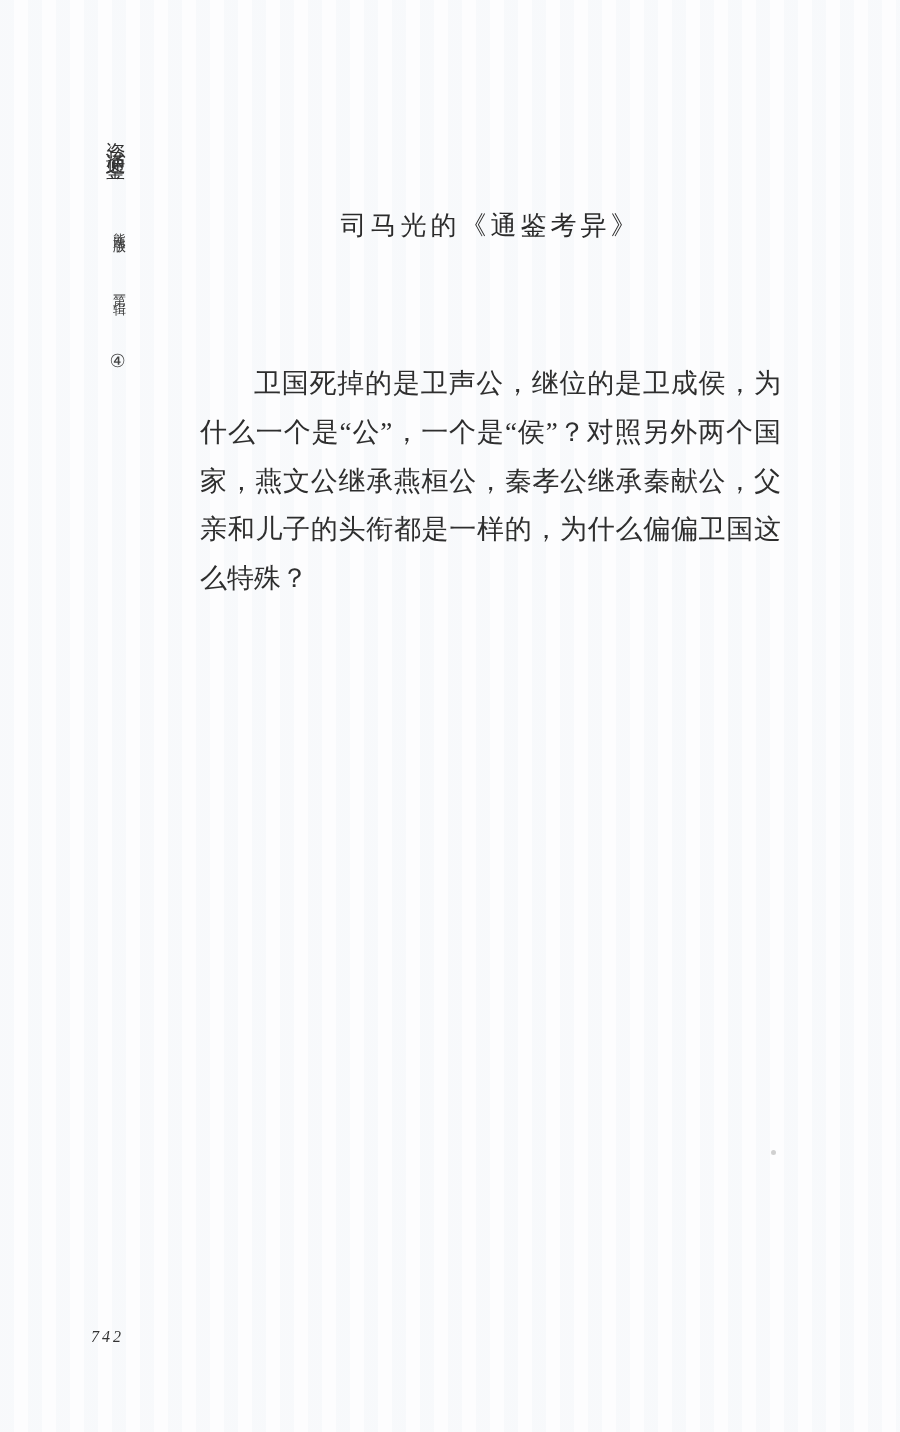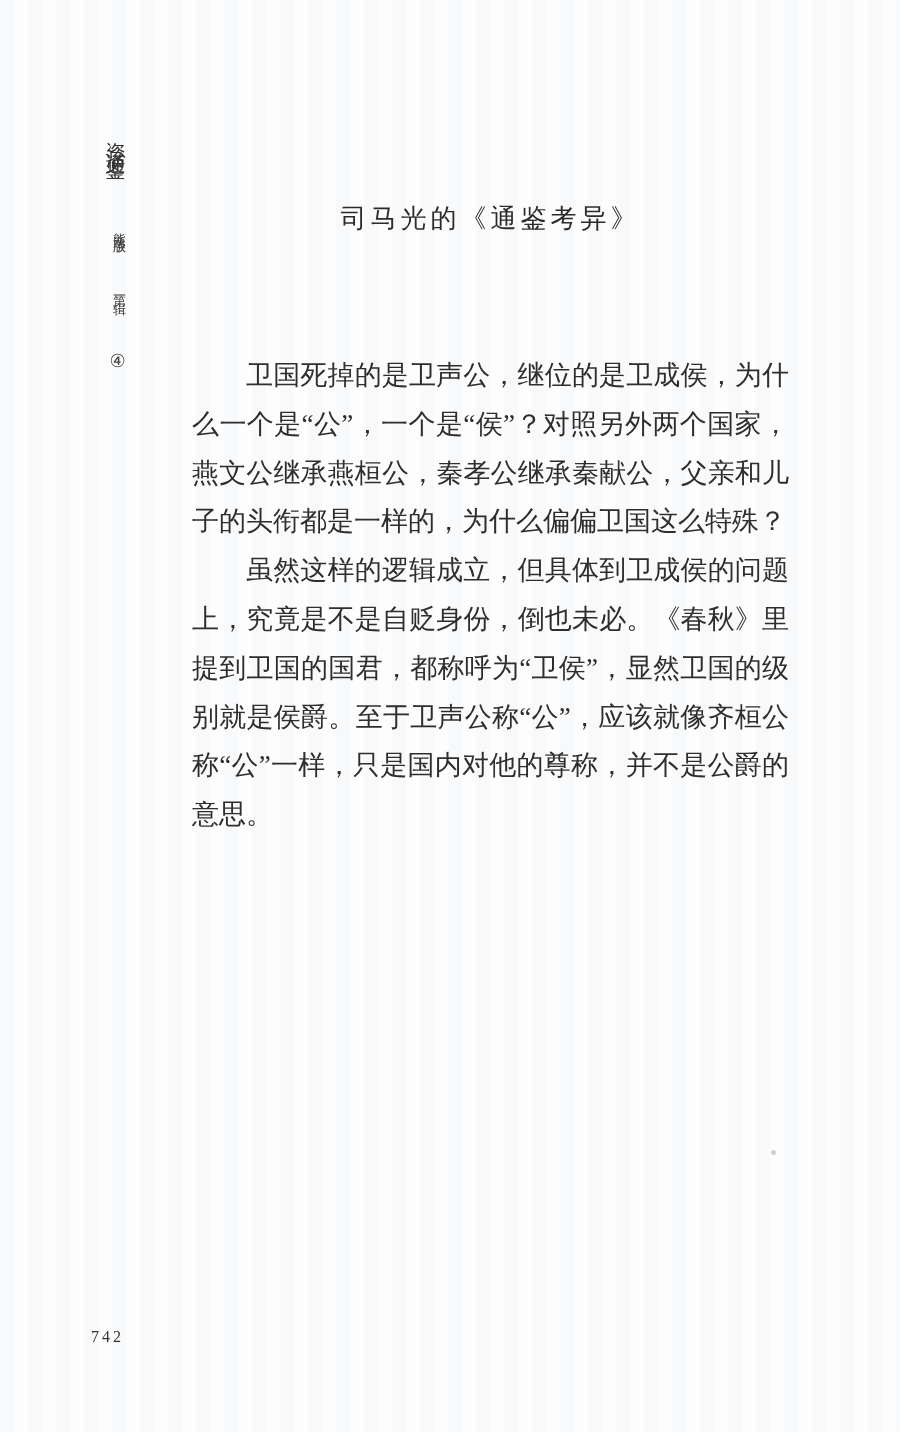--- a/index.html
+++ b/index.html
@@ -59,7 +59,7 @@
   .chapter-title {
     position: absolute;
     left: 192px;
-    top: 194px;
+    top: 201px;
     width: 597px;
     text-align: center;
     font-size: 26px;

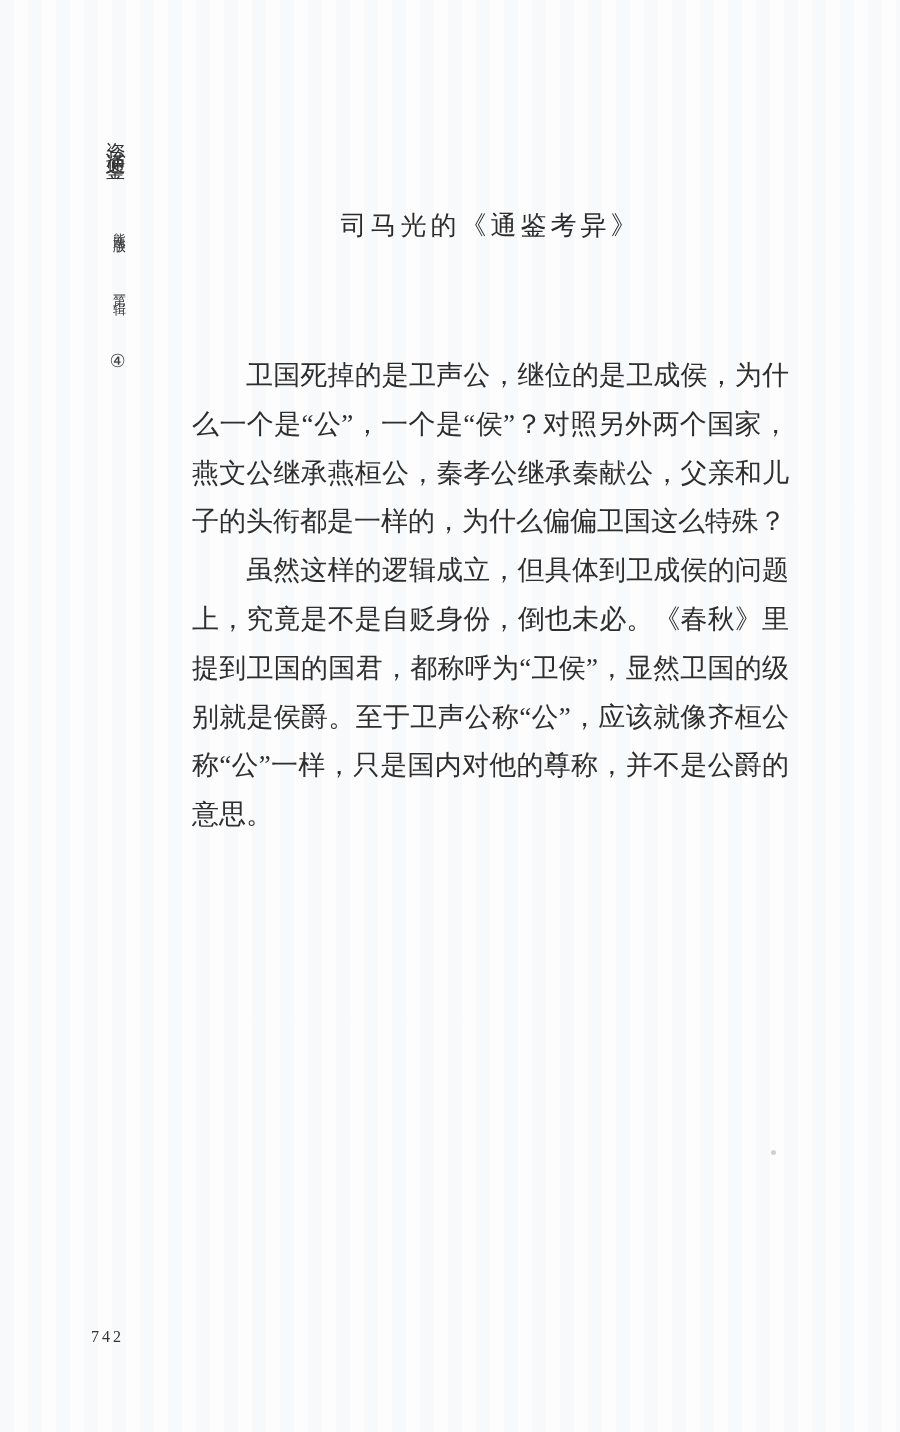--- a/index.html
+++ b/index.html
@@ -81,7 +81,7 @@
     color: #2e2e2e;
   }
   .body-text p {
-    margin: 0;
+    margin: 8px;
     padding: 0;
     text-indent: 2em;
   }

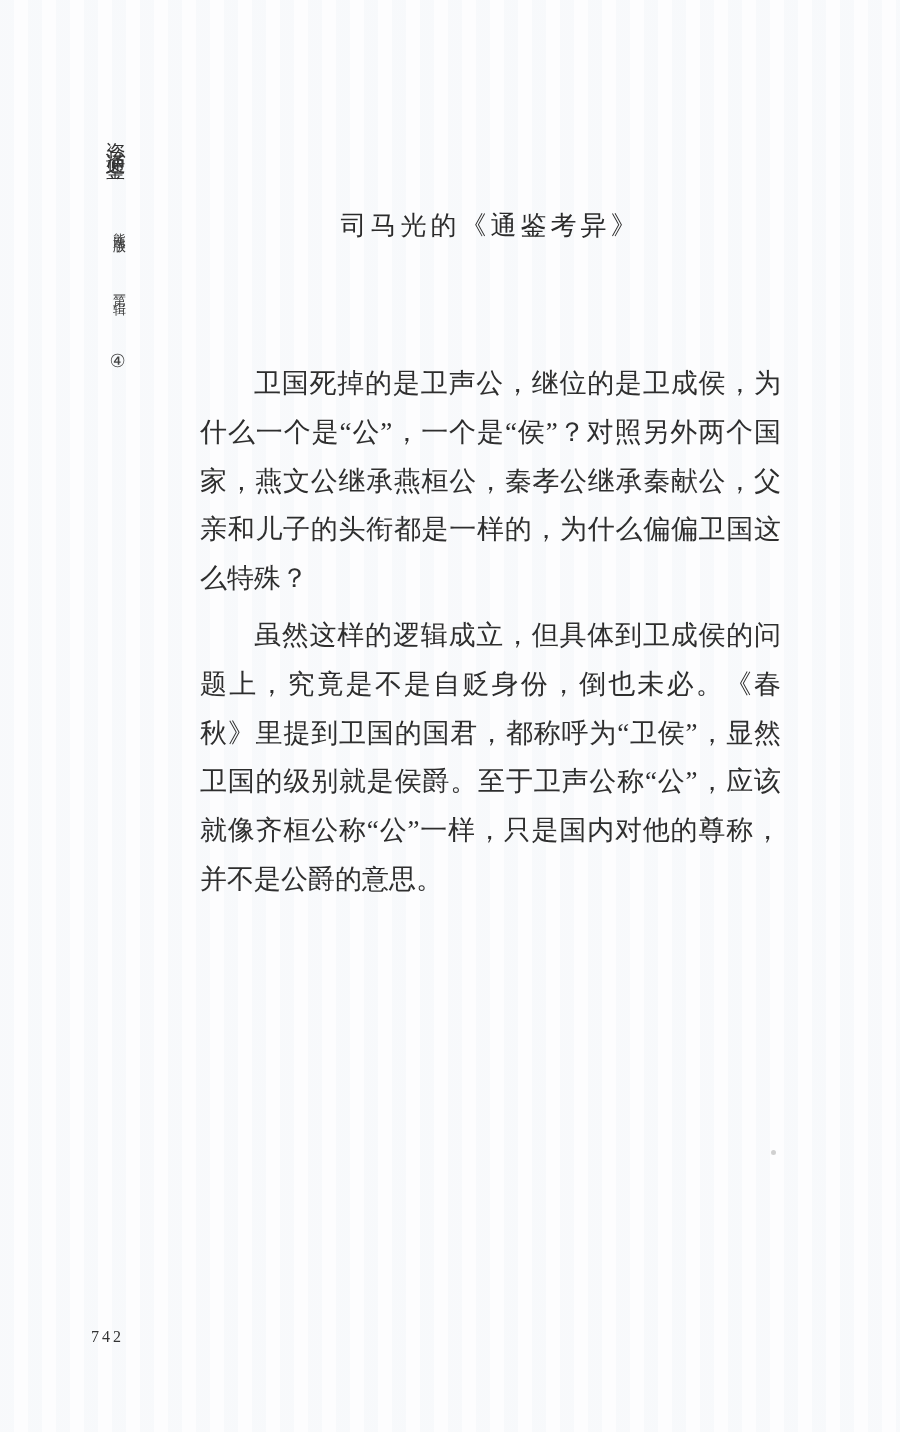--- a/index.html
+++ b/index.html
@@ -124,7 +124,6 @@
 
   <div class="body-text">
     <p>卫国死掉的是卫声公，继位的是卫成侯，为什么一个是“公”，一个是“侯”？对照另外两个国家，燕文公继承燕桓公，秦孝公继承秦献公，父亲和儿子的头衔都是一样的，为什么偏偏卫国这么特殊？</p>
-    <p>虽然这样的逻辑成立，但具体到卫成侯的问题上，究竟是不是自贬身份，倒也未必。《春秋》里提到卫国的国君，都称呼为“卫侯”，显然卫国的级别就是侯爵。至于卫声公称“公”，应该就像齐桓公称“公”一样，只是国内对他的尊称，并不是公爵的意思。</p>
   </div>
 
   <div class="page-number">742</div>

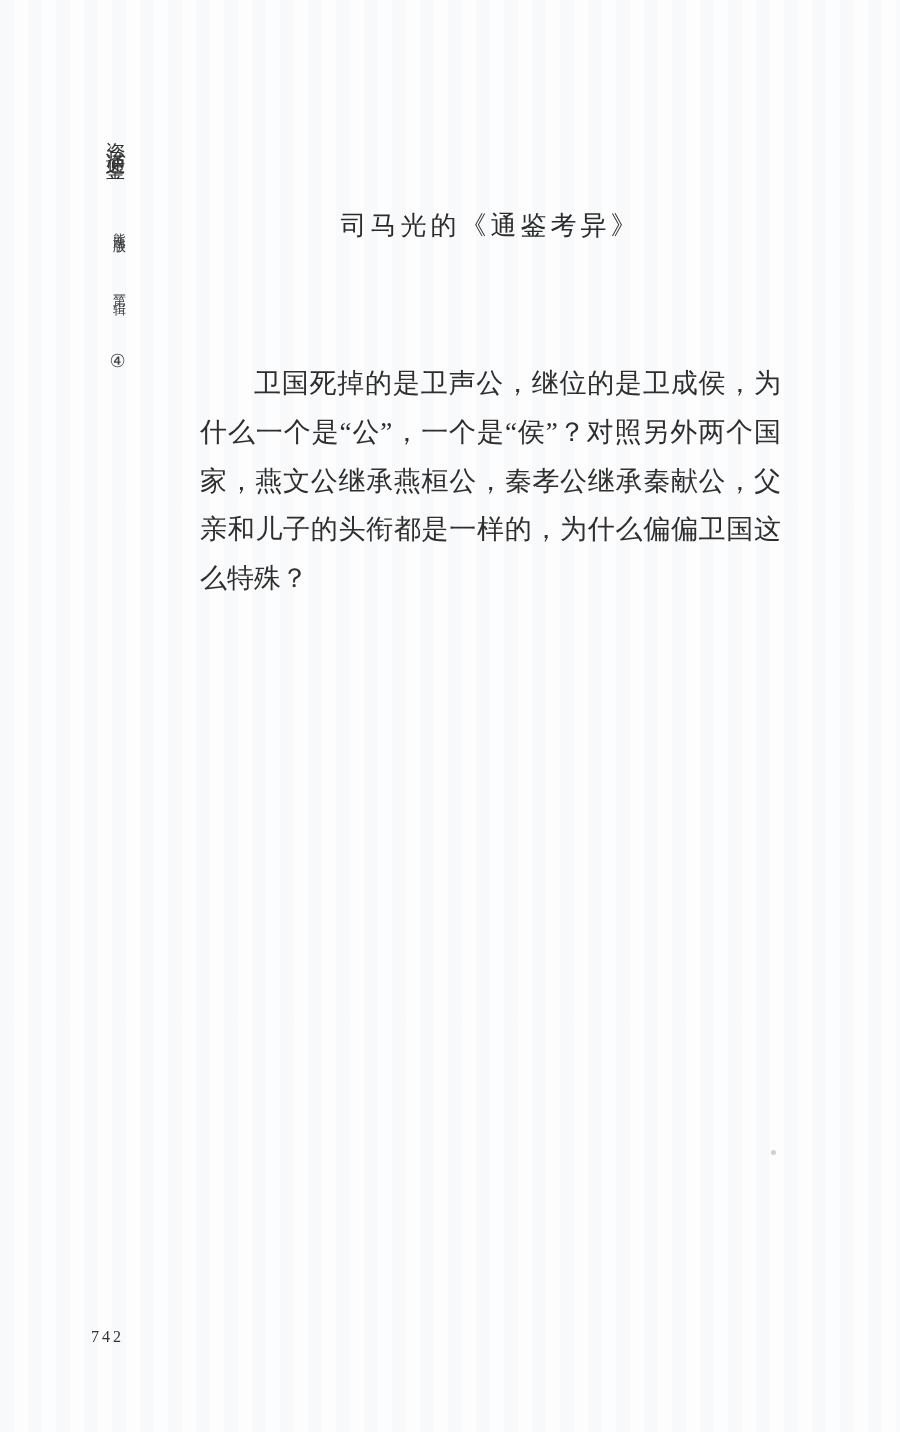--- a/index.html
+++ b/index.html
@@ -94,6 +94,7 @@
     font-size: 16px;
     letter-spacing: 3px;
     color: #333333;
+    font-style: italic;
   }
 
   

